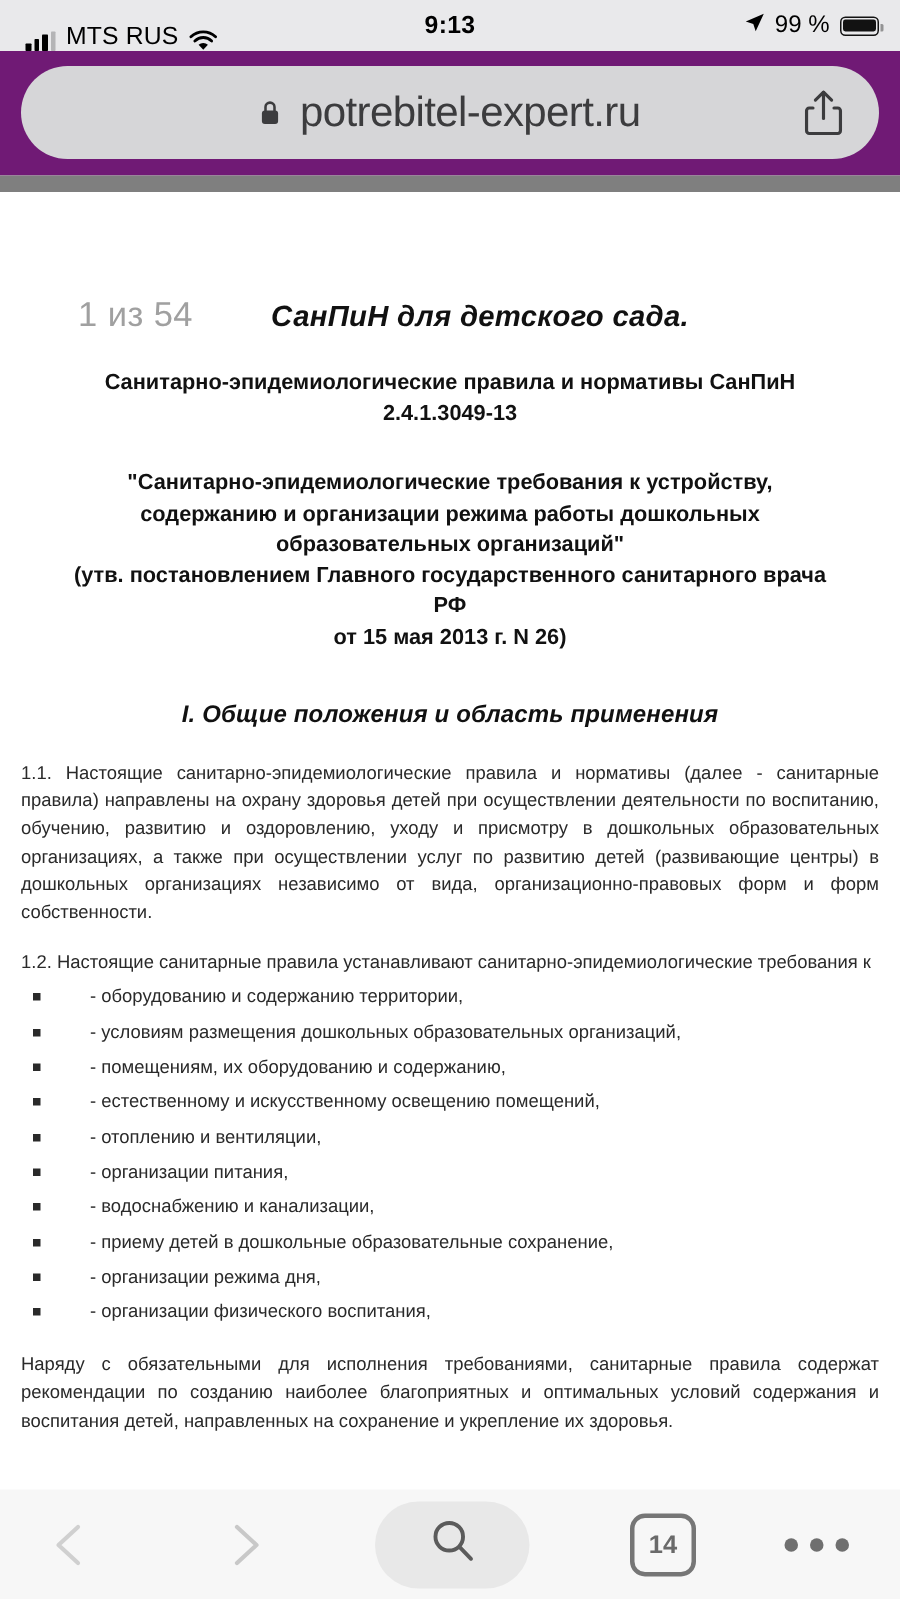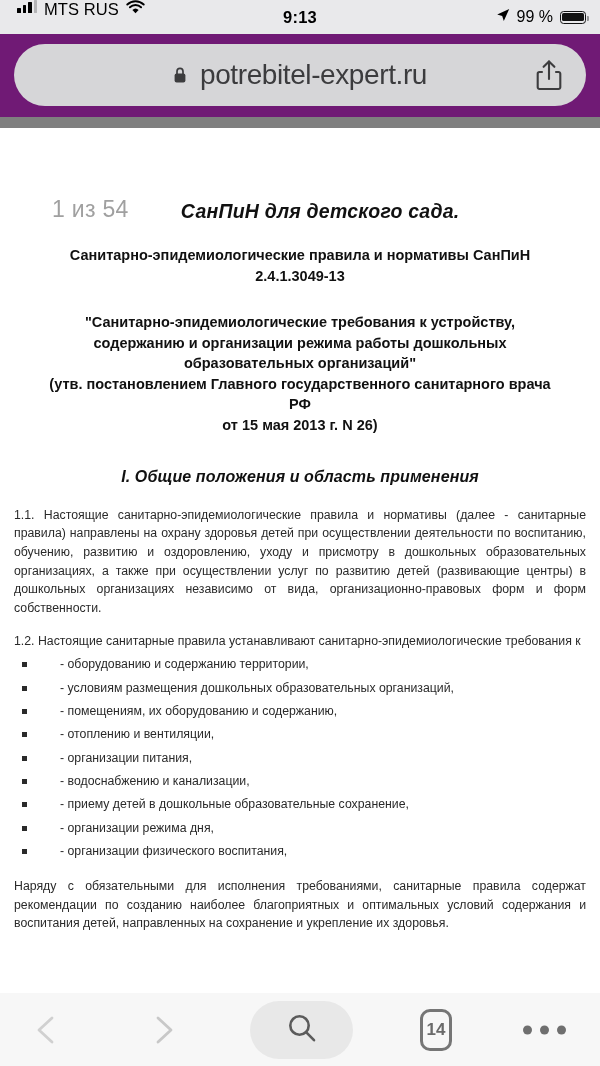--- a/index.html
+++ b/index.html
@@ -17,7 +17,7 @@
     background:#e9e9eb;
     display:flex; align-items:center;
   }
-  .sb-left{ position:absolute; left:17px; top:0; height:34px; display:flex; align-items:flex-start; gap:7px; }
+  .sb-left{ position:absolute; left:17px; top:0; height:34px; display:flex; align-items:flex-end; gap:7px; }
   .sb-center{ position:absolute; left:0; width:600px; text-align:center; top:0; height:34px;
               display:flex; align-items:center; justify-content:center; }
   .sb-right{ position:absolute; right:14px; top:0; height:34px; display:flex; align-items:center; gap:7px; }

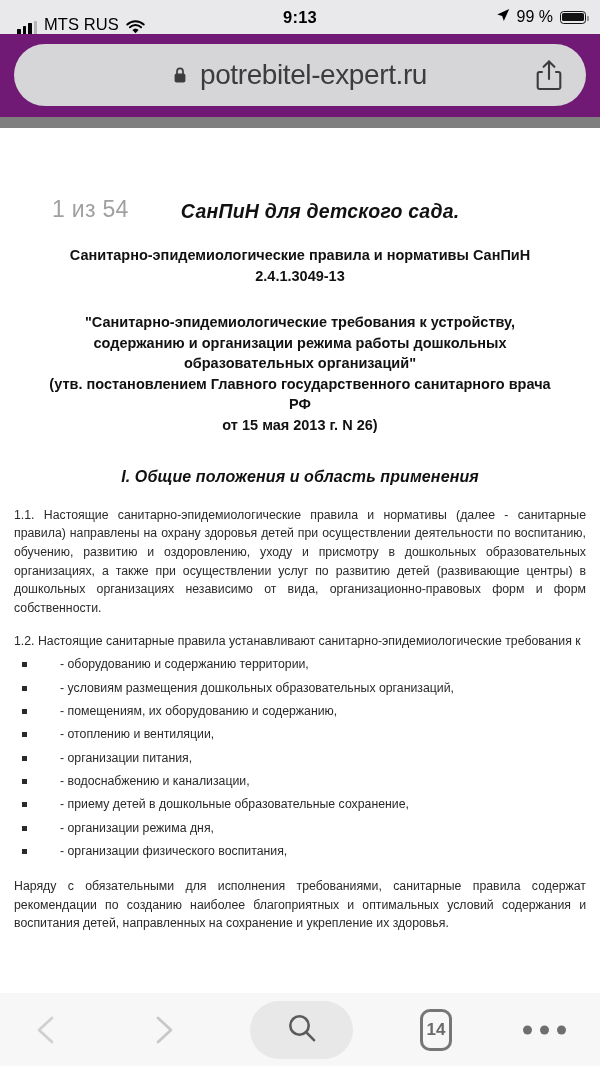--- a/index.html
+++ b/index.html
@@ -222,6 +222,7 @@
         <li>- оборудованию и содержанию территории,</li>
         <li>- условиям размещения дошкольных образовательных организаций,</li>
         <li>- помещениям, их оборудованию и содержанию,</li>
+        <li>- естественному и искусственному освещению помещений,</li>
         <li>- отоплению и вентиляции,</li>
         <li>- организации питания,</li>
         <li>- водоснабжению и канализации,</li>

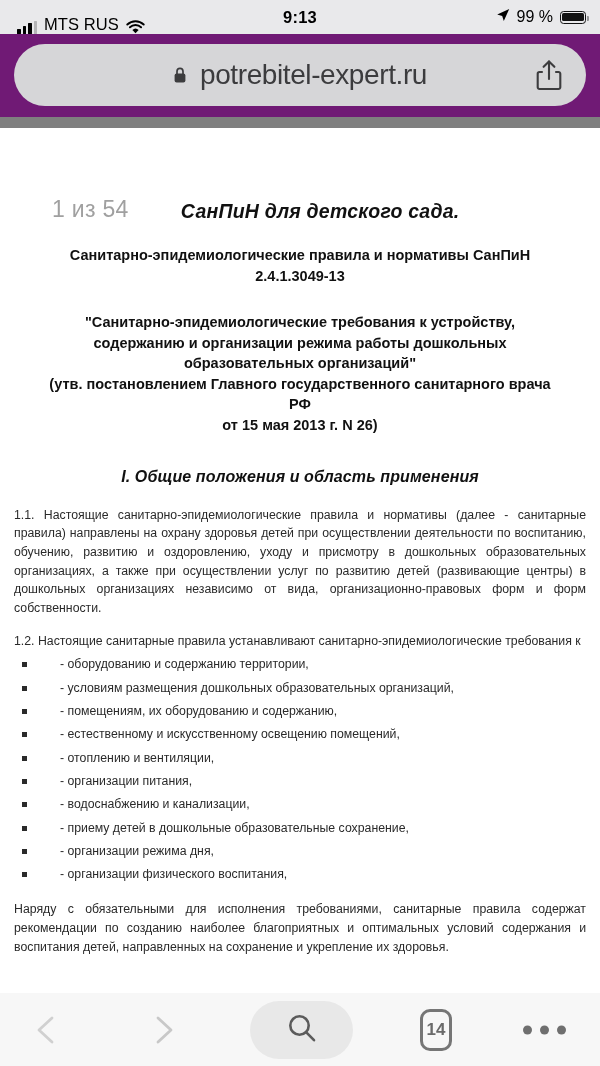--- a/index.html
+++ b/index.html
@@ -120,7 +120,7 @@
   }
   .tb-tabs{
     position:absolute; left:420px; top:50%; transform:translateY(-50%);
-    width:32px; height:42px; border:3px solid #767676; border-radius:10px;
+    width:44px; height:42px; border:3px solid #767676; border-radius:10px;
     display:flex; align-items:center; justify-content:center;
   }
   .tb-tabs span{ font-size:17px; font-weight:600; color:#6a6a6a; }

